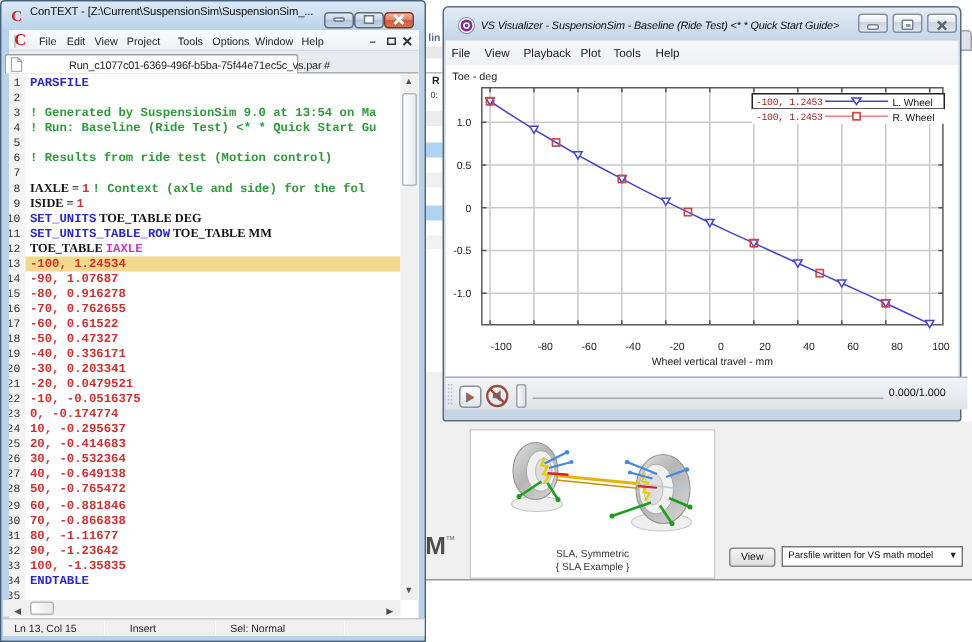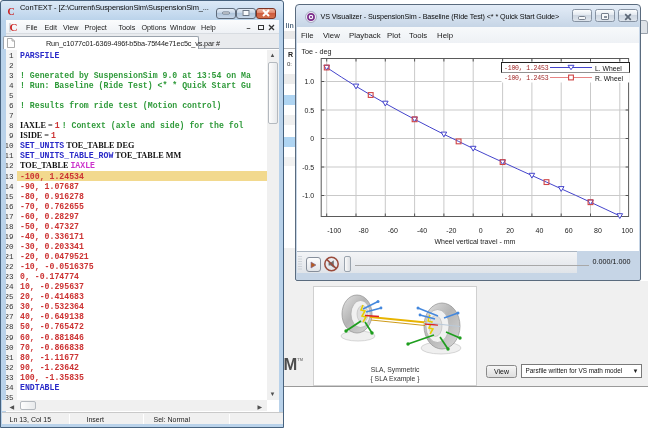--- a/index.html
+++ b/index.html
@@ -49,7 +49,7 @@
 #vsw { position:absolute; left:294.5px; top:4px; width:346.5px; height:277px;
   background:linear-gradient(#e3ecf7,#c6d5e6 22px,#c6d5e6);
   border:1px solid #5a6b7e; border-radius:4px 4px 2px 2px; }
-#vsw .titletxt { position:absolute; left:25px; top:6.5px; font-size:7.2px; color:#0a0a0a; letter-spacing:-0.1px; white-space:nowrap; }
+#vsw .titletxt { position:absolute; left:25px; top:6.5px; font-size:7.2px; color:#0a0a0a; letter-spacing:-0.1px; white-space:nowrap;font-style:italic; }
 .vsbtn { position:absolute; top:4px; width:20px; height:12.5px; border:1px solid #8793a3; border-radius:2.5px;
   background:linear-gradient(#fcfdfe,#e3e9f0 45%,#ccd5e0 45%,#dde4ec); }
 #vsmenu { position:absolute; left:1.5px; top:21.5px; width:342px; height:16px;

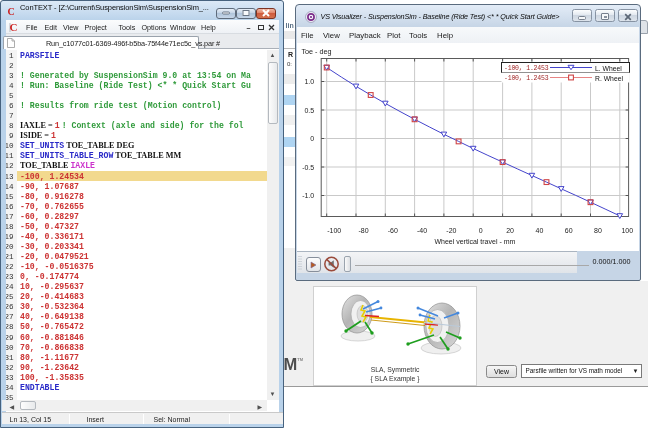--- a/index.html
+++ b/index.html
@@ -357,7 +357,7 @@
 <div class="cl"><span class="ln">14</span><span class="r">-90, 1.07687</span></div>
 <div class="cl"><span class="ln">15</span><span class="r">-80, 0.916278</span></div>
 <div class="cl"><span class="ln">16</span><span class="r">-70, 0.762655</span></div>
-<div class="cl"><span class="ln">17</span><span class="r">-60, 0.28297</span></div>
+<div class="cl"><span class="ln">17</span><span class="r">-60, 0.61522</span></div>
 <div class="cl"><span class="ln">18</span><span class="r">-50, 0.47327</span></div>
 <div class="cl"><span class="ln">19</span><span class="r">-40, 0.336171</span></div>
 <div class="cl"><span class="ln">20</span><span class="r">-30, 0.203341</span></div>

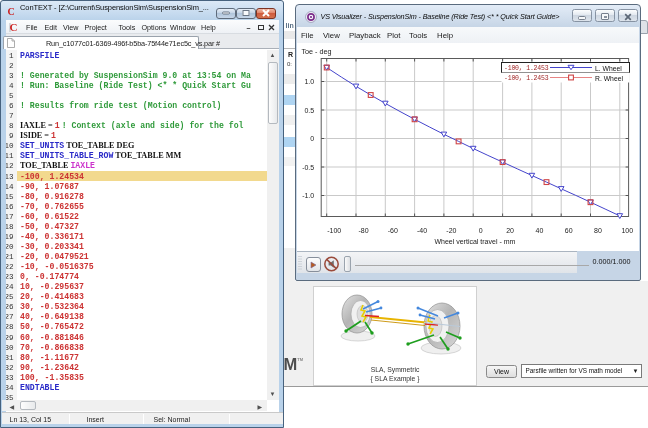--- a/index.html
+++ b/index.html
@@ -56,7 +56,7 @@
   background:linear-gradient(#f7f9fb,#eef1f5); }
 #vsmenu span { position:absolute; top:4px; font-size:7.8px; color:#1a1a1a; }
 #vscontent { position:absolute; left:1.5px; top:37.5px; width:342px; height:208px; background:#fff; }
-#playbar { position:absolute; left:1.5px; top:245.5px; width:280px; height:22px;
+#playbar { position:absolute; left:1.5px; top:245.5px; width:348px; height:22px;
   background:linear-gradient(#f3f4f6,#e0e4e9); border-top:1px solid #aab4c0; }
 
 

